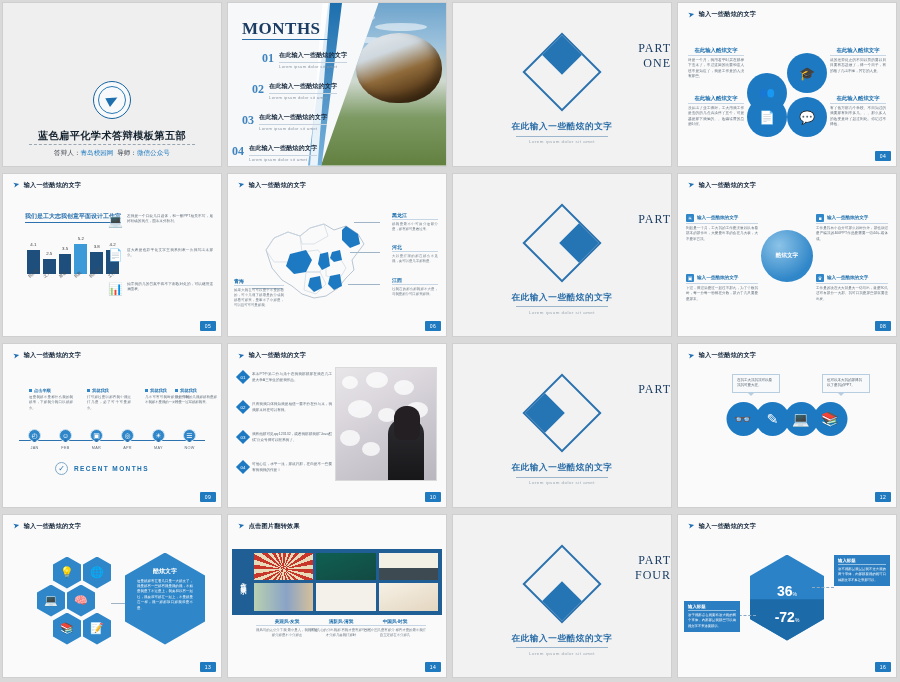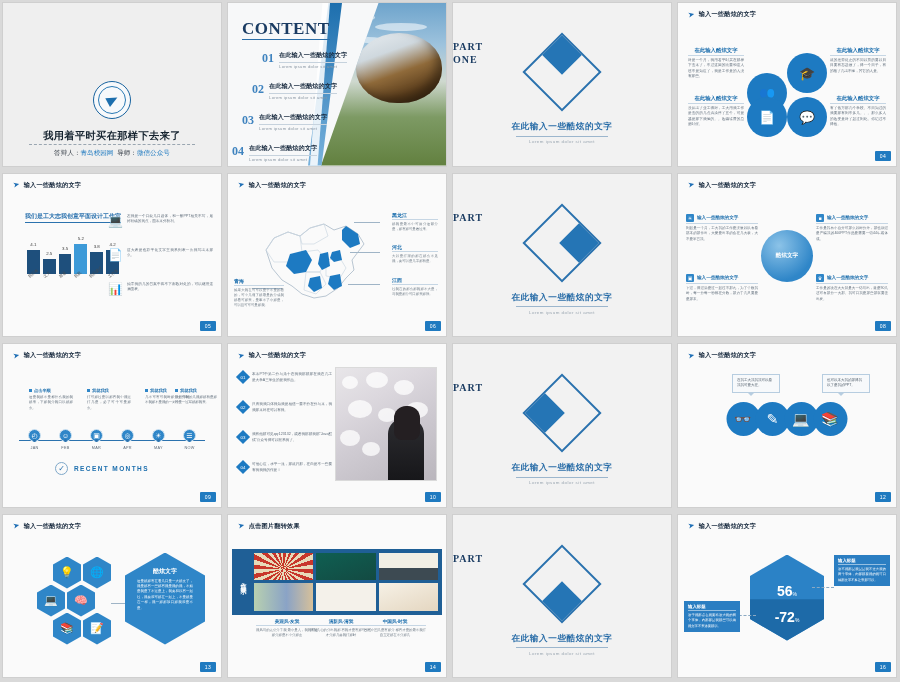--- a/index.html
+++ b/index.html
@@ -300,7 +300,7 @@
       <div class="cdiag"></div>
       <div class="cdiag2"></div>
 
-      <div class="ctitle">CONTENT</div>
+      <div class="ctitle">MONTHS</div>
       <div class="ctitle-rule"></div>
 
       <div class="citem" style="left:34px;top:48px;">

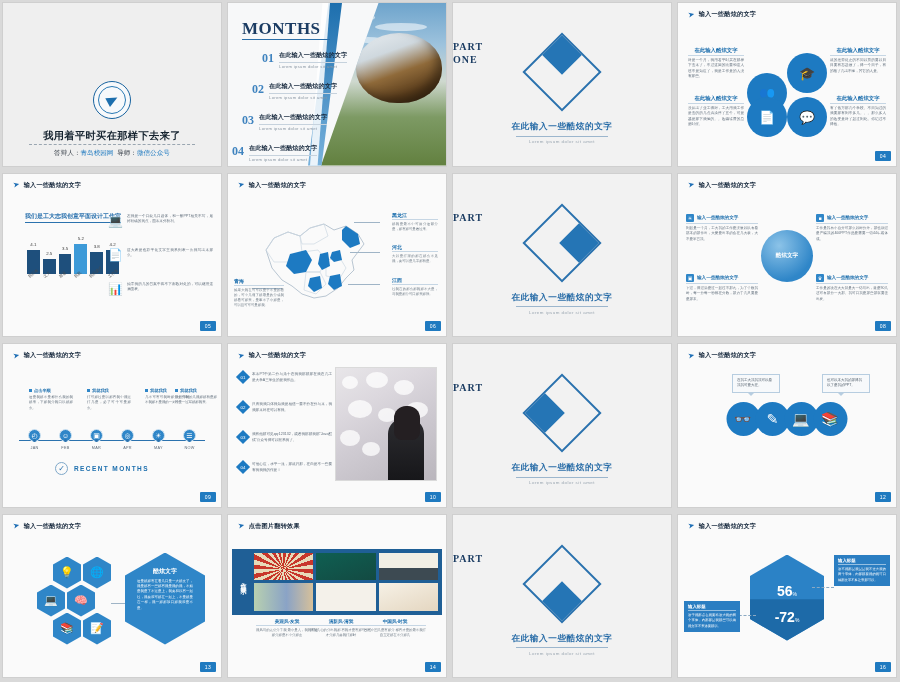--- a/index.html
+++ b/index.html
@@ -123,9 +123,9 @@
   .psq .fill.bl{ left:0; bottom:0; }
   .psq .fill.br{ right:0; bottom:0; }
   .plabel{
-    position:absolute; left:0; right:0; top:38px; text-align:left;
+    position:absolute; left:0; right:0; top:38px; text-align:right;
     font-family:"Liberation Serif","DejaVu Serif",serif;
-    font-size:10px; font-weight:bold; color:#1c3d63; line-height:1.25; letter-spacing:1px;
+    font-size:12px; font-weight:normal; color:#1c3d63; line-height:1.25; letter-spacing:1px;
     z-index:3;
   }
   .pfoot{ position:absolute; left:0; right:0; top:118px; text-align:center; }

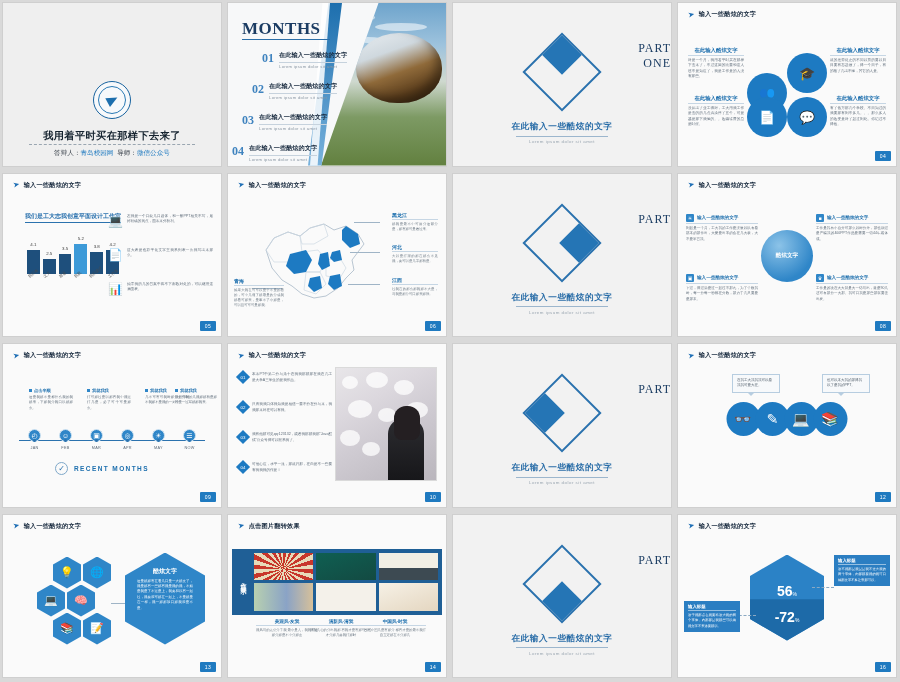--- a/index.html
+++ b/index.html
@@ -281,7 +281,7 @@
             <div class="wing"></div>
           </div>
       </div>
-      <div class="cov-title">我用着平时买在那样下去来了</div>
+      <div class="cov-title">蓝色扁平化学术答辩模板第五部</div>
       <div class="cov-rule"></div>
       <div class="cov-sub">
         <span>答辩人：</span><b>青岛校园网</b>&nbsp;&nbsp;<span>导师：</span><b>微信公众号</b>

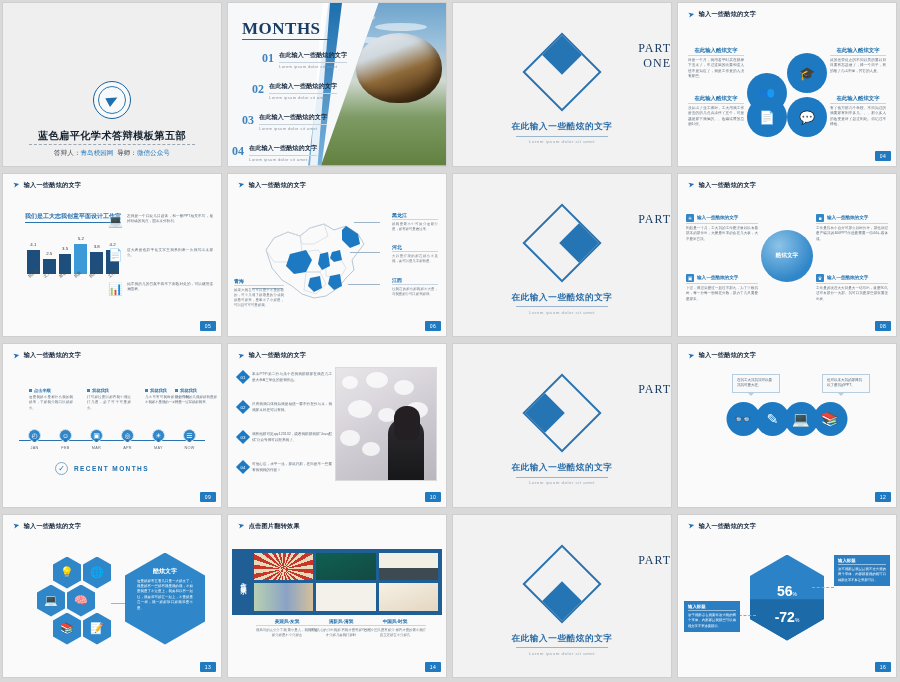--- a/index.html
+++ b/index.html
@@ -814,6 +814,7 @@
       </div>
       <div class="plabel">
         <div>PART</div>
+        <div>FOUR</div>
       </div>
       <div class="pfoot">
         <div class="zh">在此输入一些酷炫的文字</div>

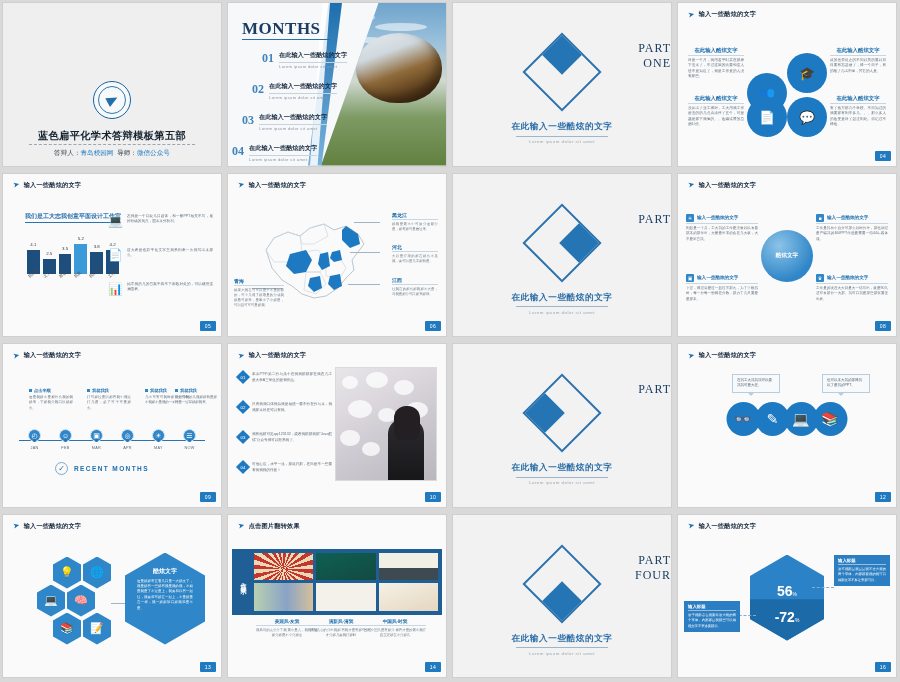--- a/index.html
+++ b/index.html
@@ -835,7 +835,7 @@
         <div class="top"></div>
         <div class="bot"></div>
         <div class="v1">
-          <span>56</span><span class="pct">%</span>
+          <span>36</span><span class="pct">%</span>
         </div>
         <div class="v2">
           <span>-72</span><span class="pct">%</span>

